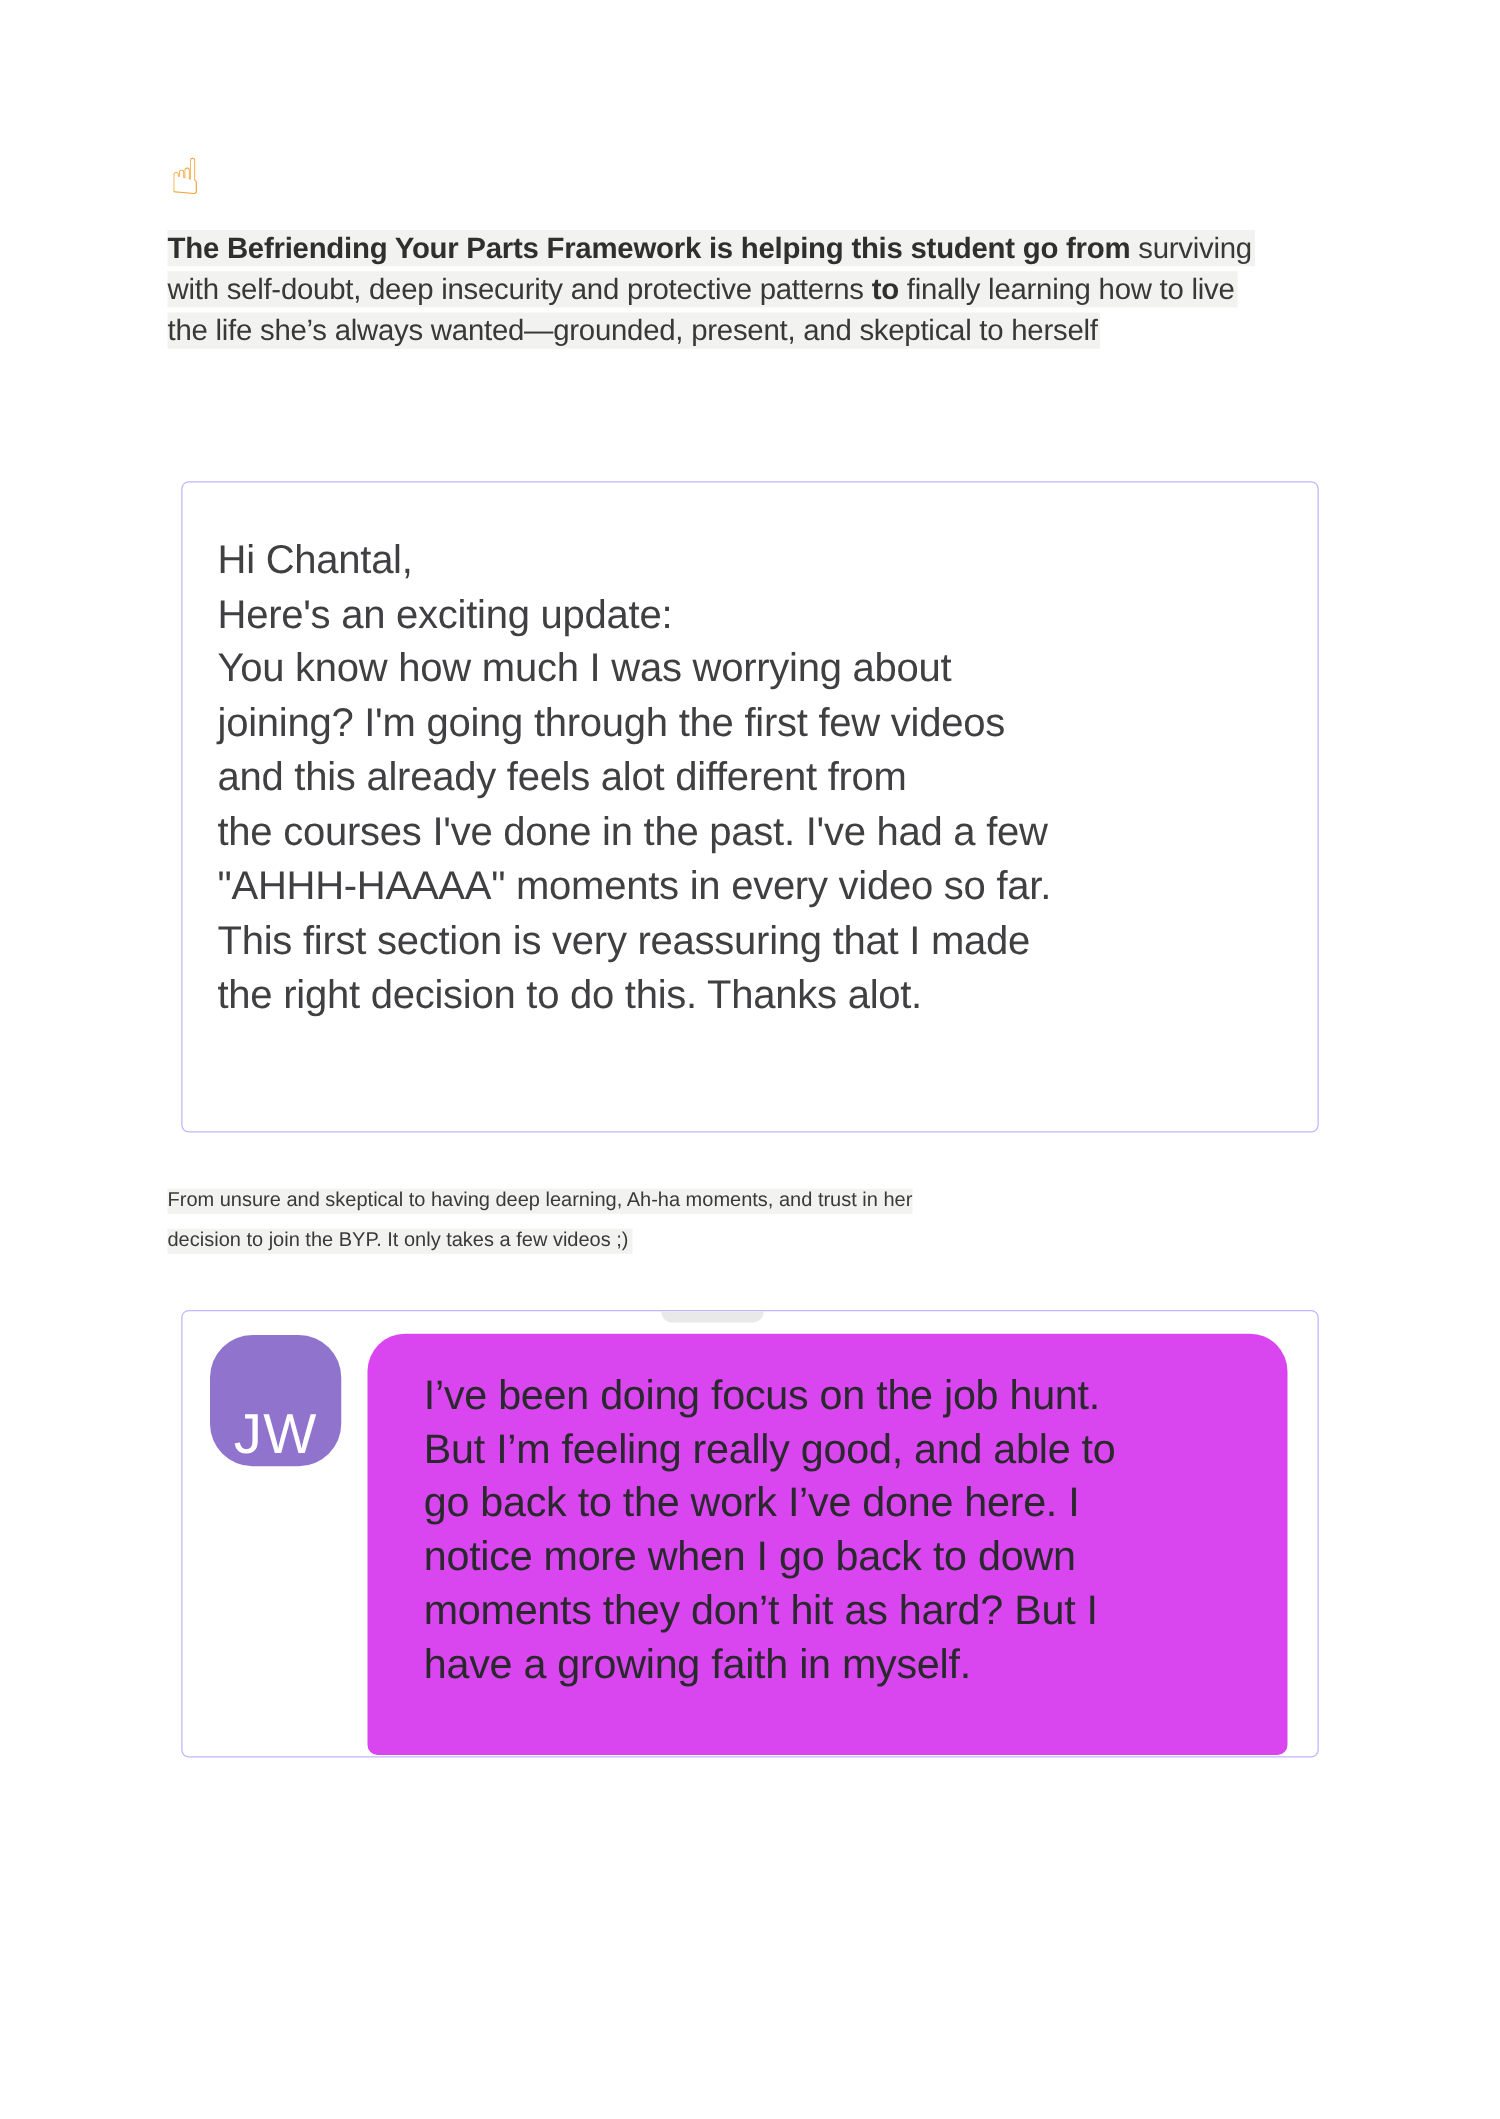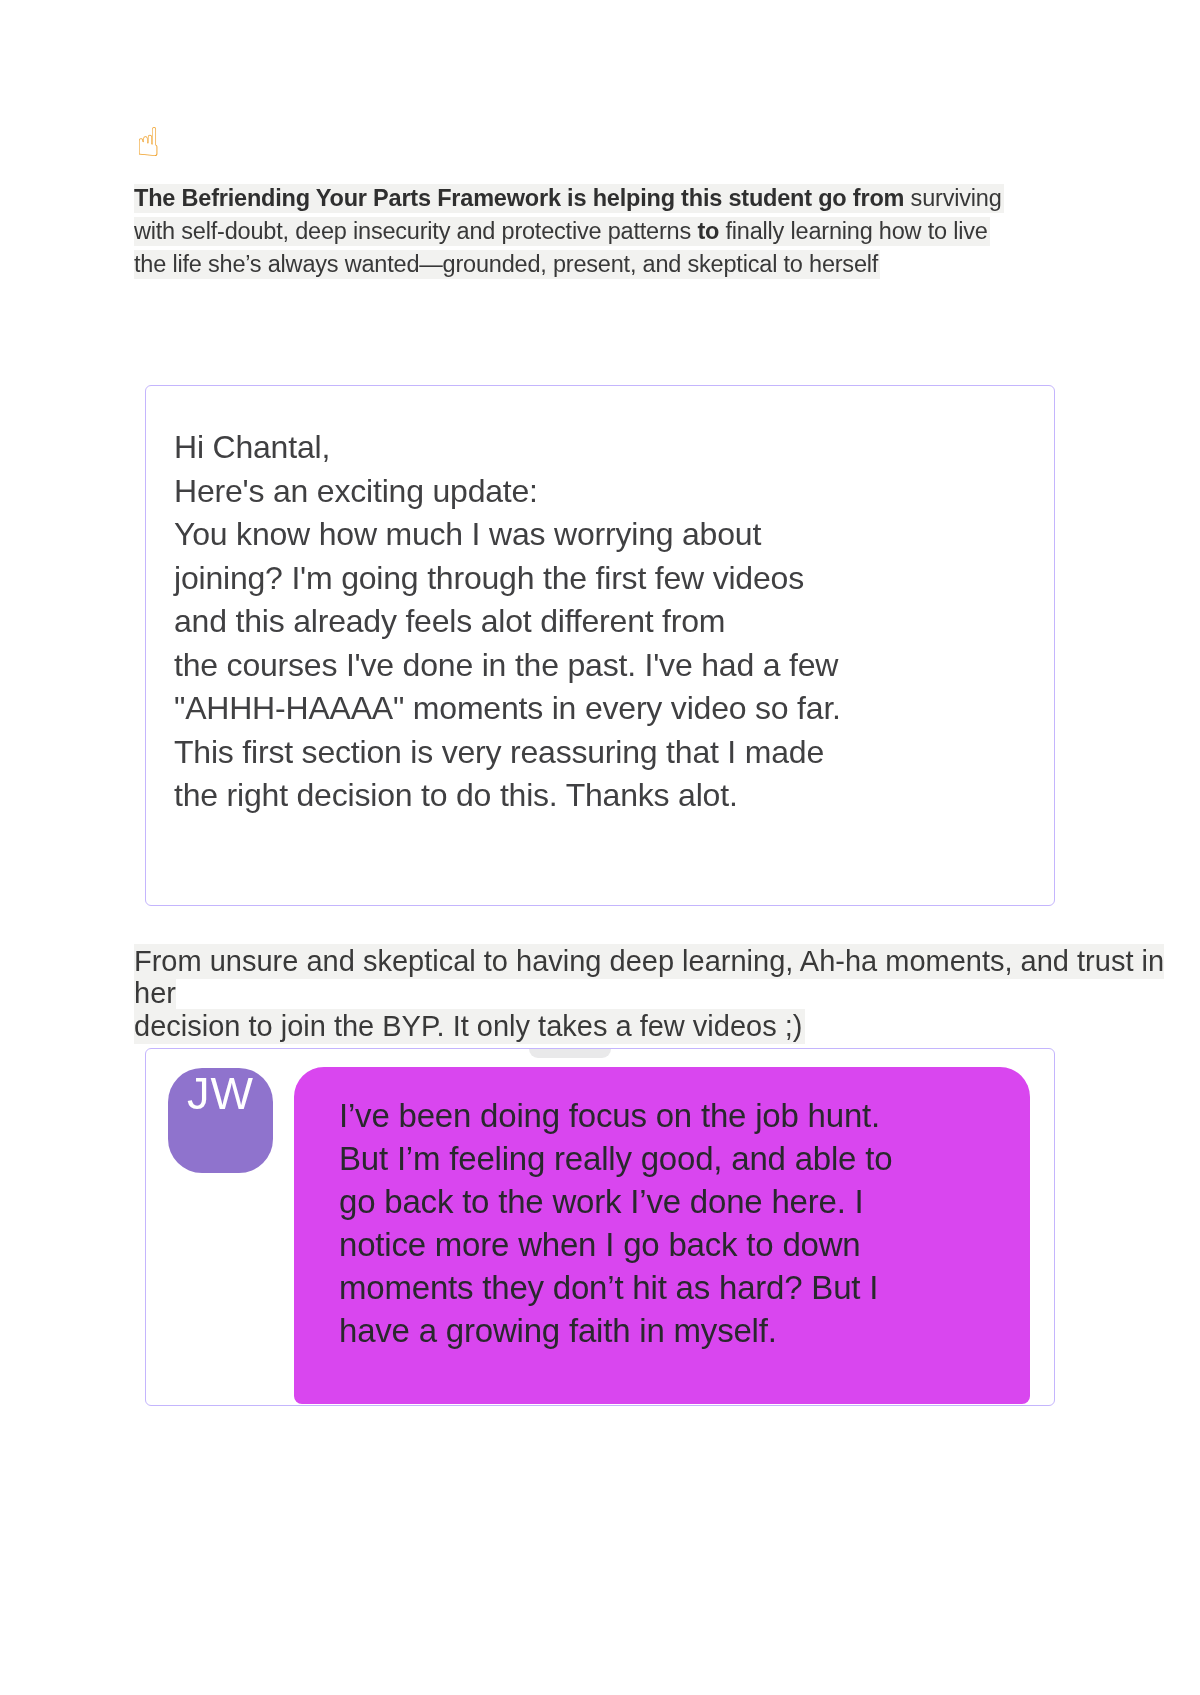--- a/index.html
+++ b/index.html
@@ -51,7 +51,7 @@
   
   .caption {
     position: absolute; left: 134px;
-    font-size: 29px; color: #393939; white-space: pre-line;
+    font-size: 16px; color: #393939; white-space: pre-line;
   }
   .cap1 { top: 912px; line-height: 32.5px; }
   .cap2 { top: 1441px; line-height: 33px; }

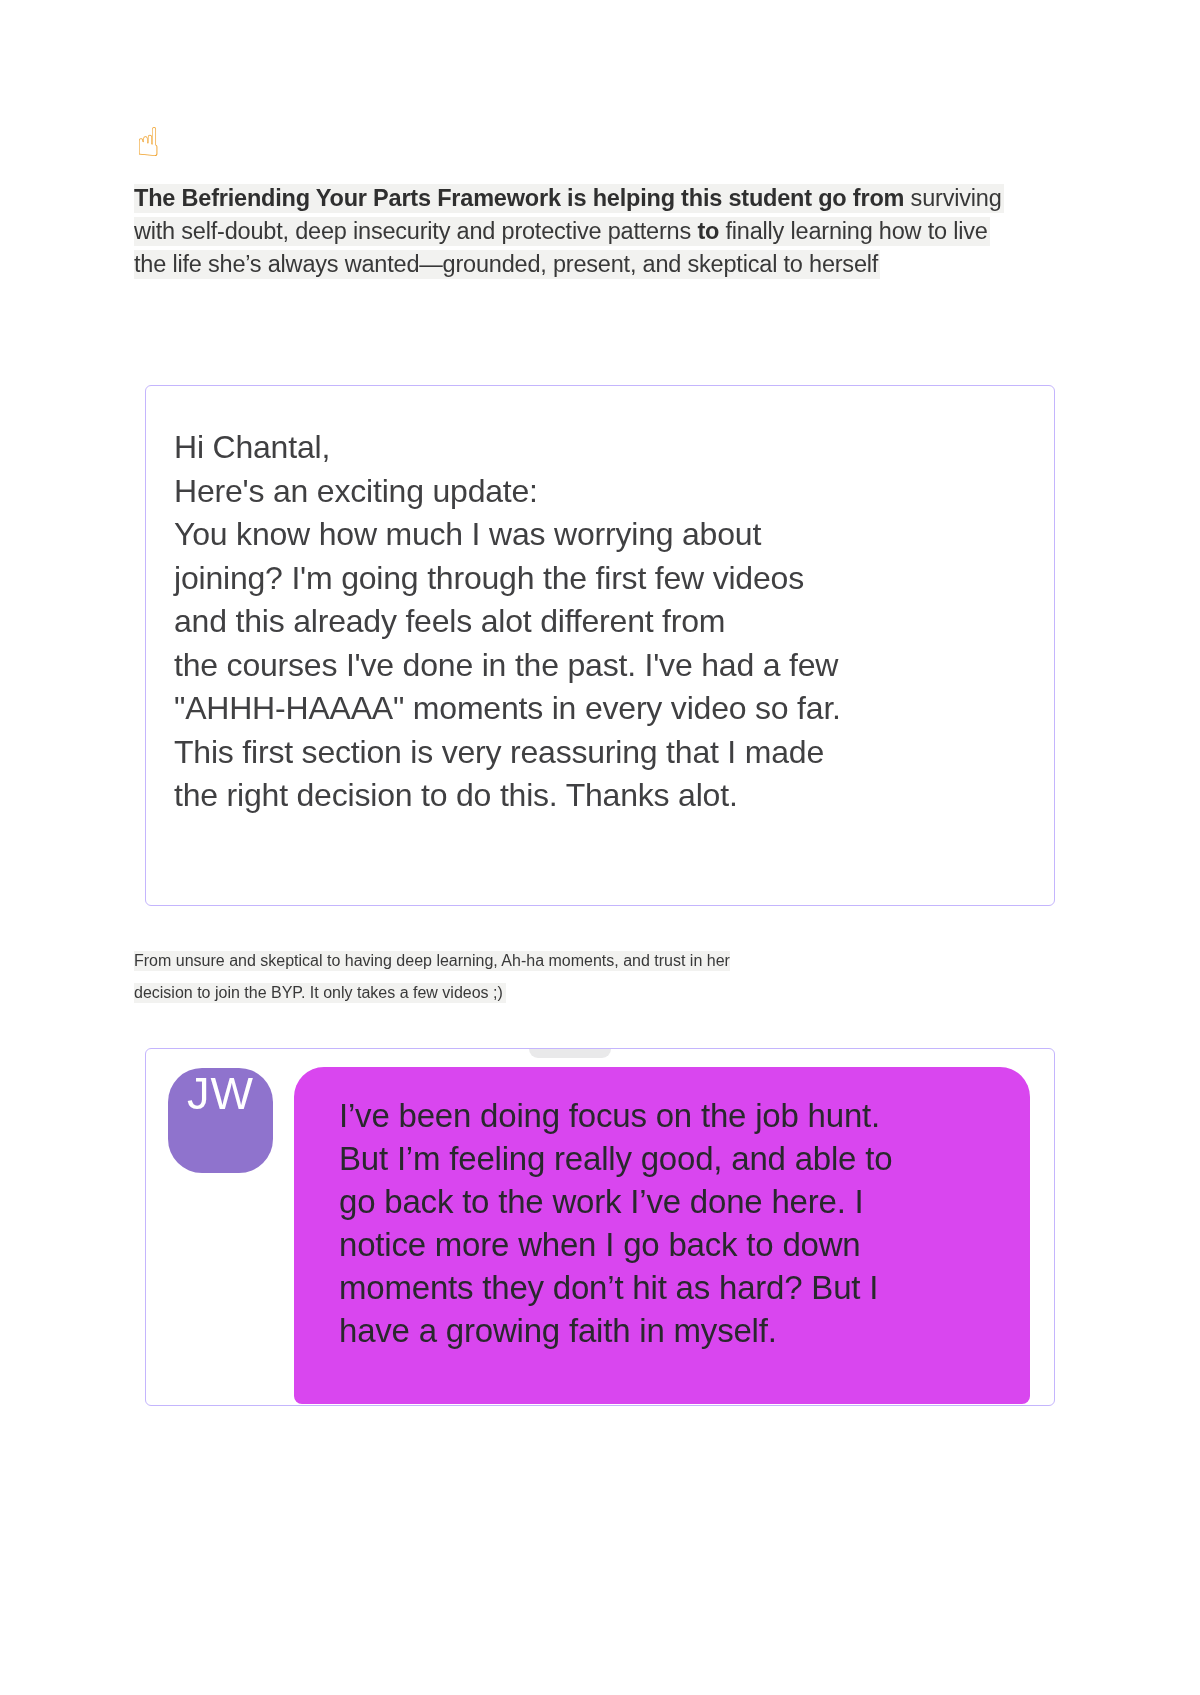--- a/index.html
+++ b/index.html
@@ -69,7 +69,7 @@
     width: 105px; height: 105px;
     background: #8f73cd;
     border-radius: 34px;
-    display: flex; align-items: flex-start; justify-content: center;
+    display: flex; align-items: flex-end; justify-content: center;
   }
   .avatar span {
     color: #ffffff; font-size: 45px; letter-spacing: 1px; font-weight: 400;

